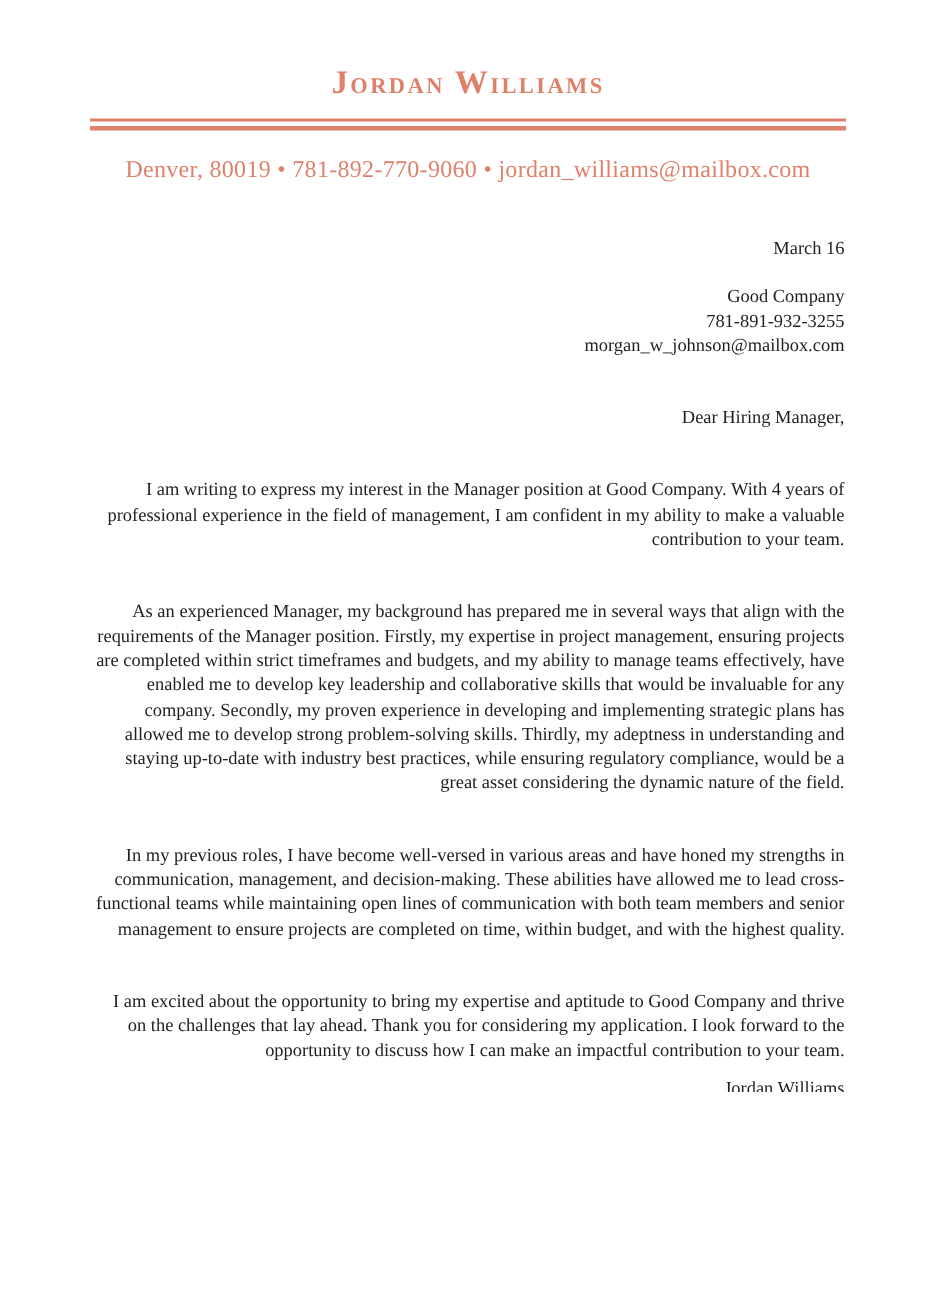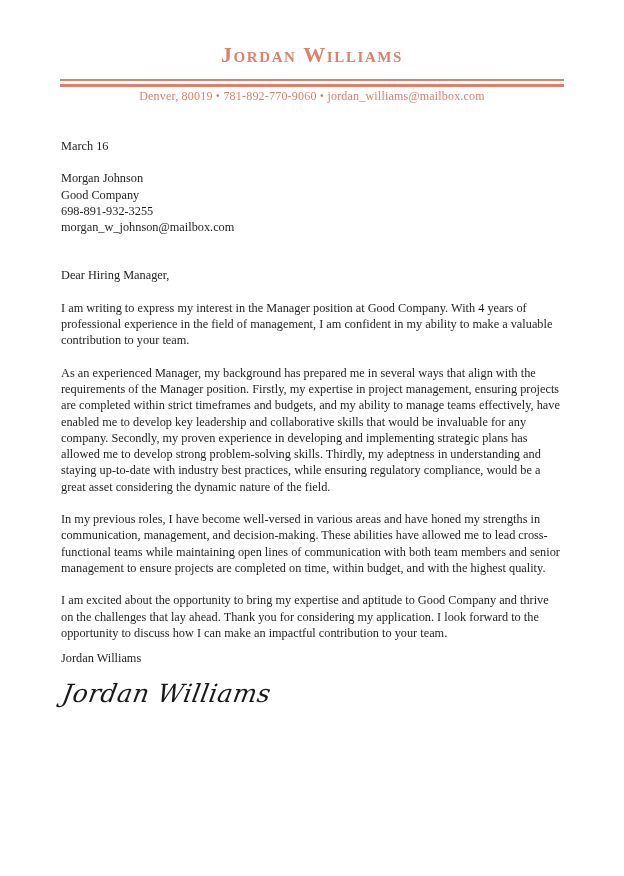--- a/index.html
+++ b/index.html
@@ -26,8 +26,8 @@
   .rule-gap { height: 3px; }
   .rule-bottom { height: 3px; background: #df806a; }
   .contact {
-    margin-top: 2px;
-    font-size: 12px;
+    margin-top: 18px;
+    font-size: 16px;
     color: #df806a;
     letter-spacing: 0.2px;
   }

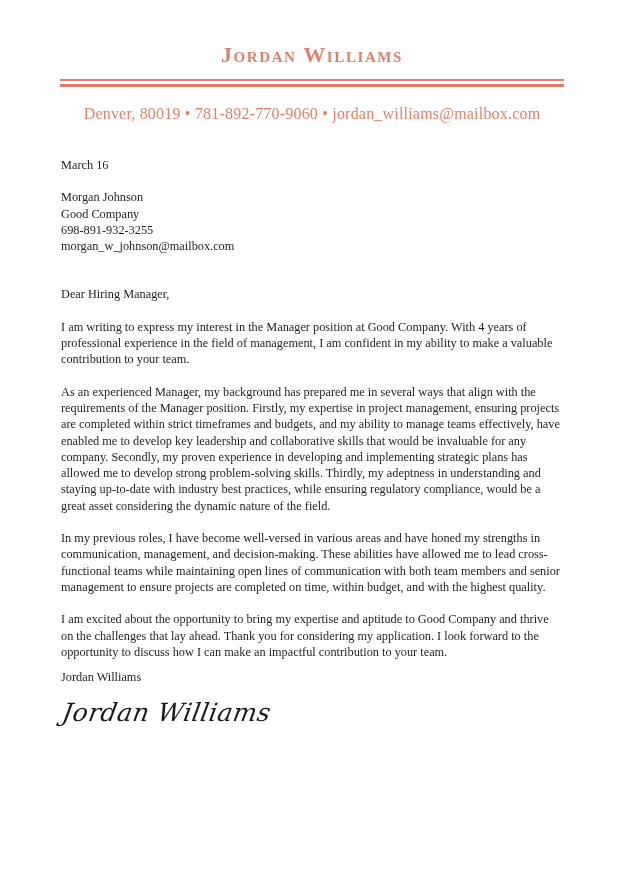--- a/index.html
+++ b/index.html
@@ -35,7 +35,7 @@
     padding: 0 61px;
     font-size: 12.3px;
     line-height: 16.3px;
-    text-align: left;
+    text-align: right;
   }
   .date-line { margin-top: 34px; }
   .recipient { margin-top: 16px; }

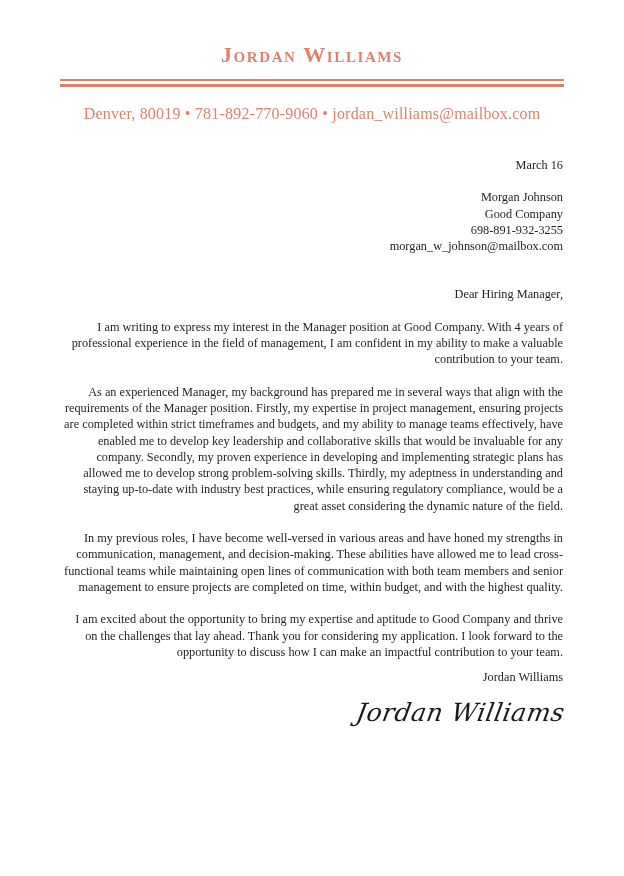--- a/index.html
+++ b/index.html
@@ -74,7 +74,6 @@
     <div class="date-line">March 16</div>
 
     <div class="recipient">
-      <div>Morgan Johnson</div>
       <div>Good Company</div>
       <div>698-891-932-3255</div>
       <div>morgan_w_johnson@mailbox.com</div>

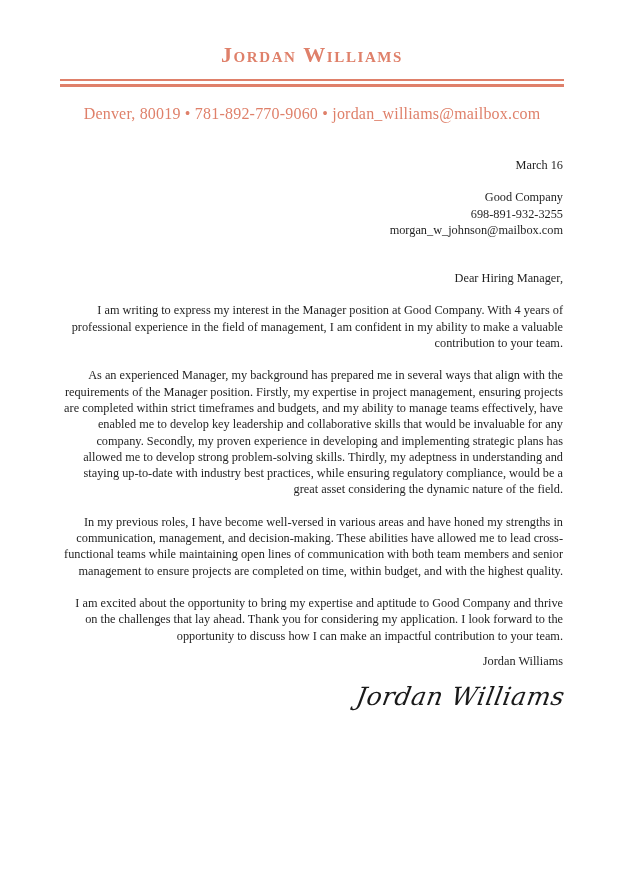--- a/index.html
+++ b/index.html
@@ -75,7 +75,7 @@
 
     <div class="recipient">
       <div>Good Company</div>
-      <div>698-891-932-3255</div>
+      <div>781-891-932-3255</div>
       <div>morgan_w_johnson@mailbox.com</div>
     </div>
 

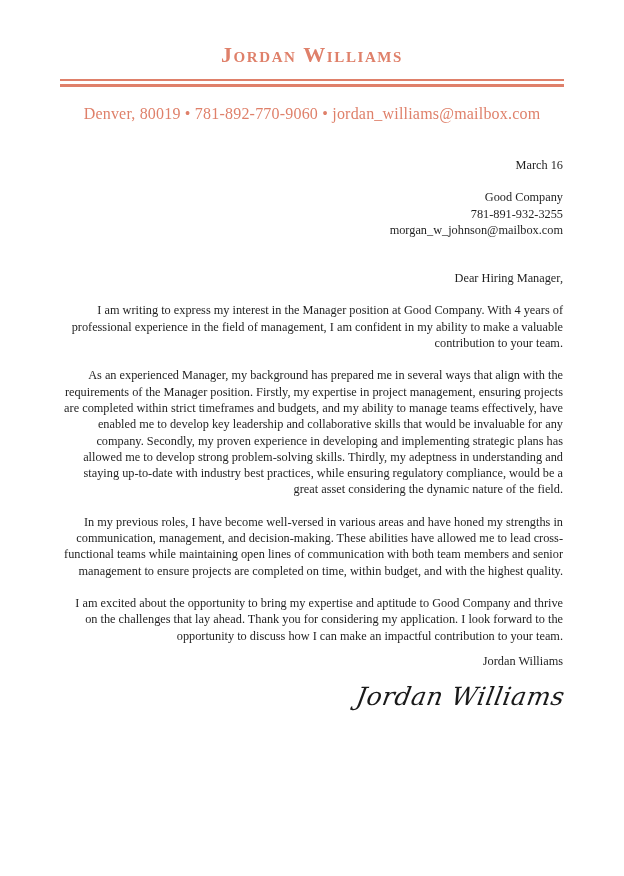--- a/index.html
+++ b/index.html
@@ -41,7 +41,7 @@
   .recipient { margin-top: 16px; }
   .subject { margin-top: 16px; }
   .salutation { margin-top: 32px; }
-  .para { margin-top: 16px; }
+  .para { margin-top: 32px; }
   .closing-block { margin-top: 9px; }
   .signature {
     margin-top: 20px;

